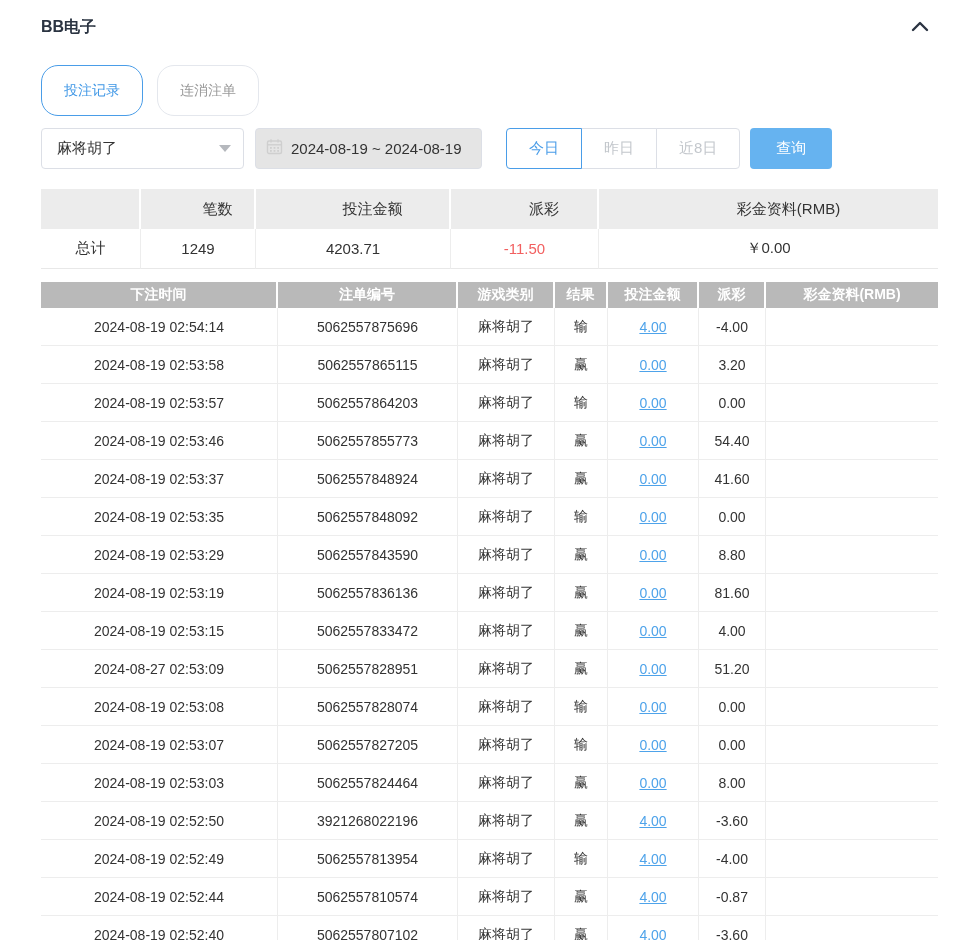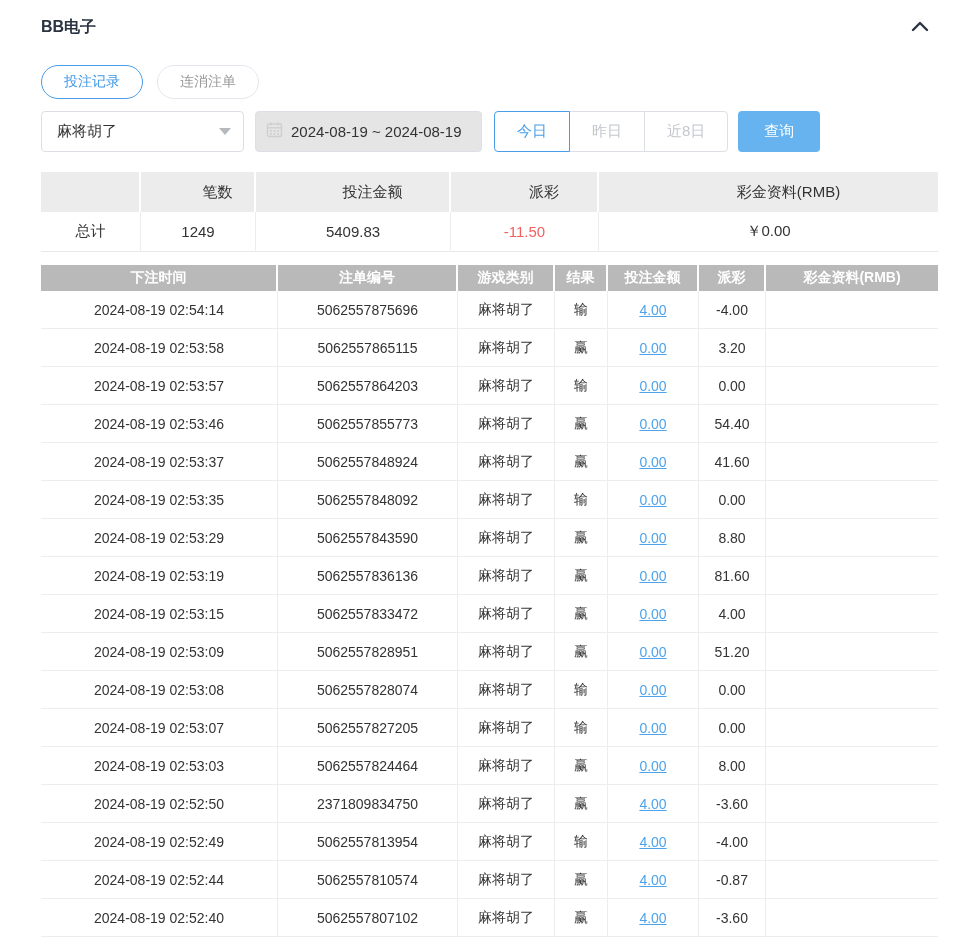--- a/index.html
+++ b/index.html
@@ -20,7 +20,7 @@
   
   .tabs { margin-top: 27px; display: flex; gap: 14px; }
   .tab-pill {
-    height: 34px; padding: 0 22px; font-size: 14px;
+    height: 51px; padding: 0 22px; font-size: 14px;
     background: #fff; border-radius: 17px; cursor: pointer;
     border: 1px solid #e4e7ed; color: #999;
     display: inline-flex; align-items: center;

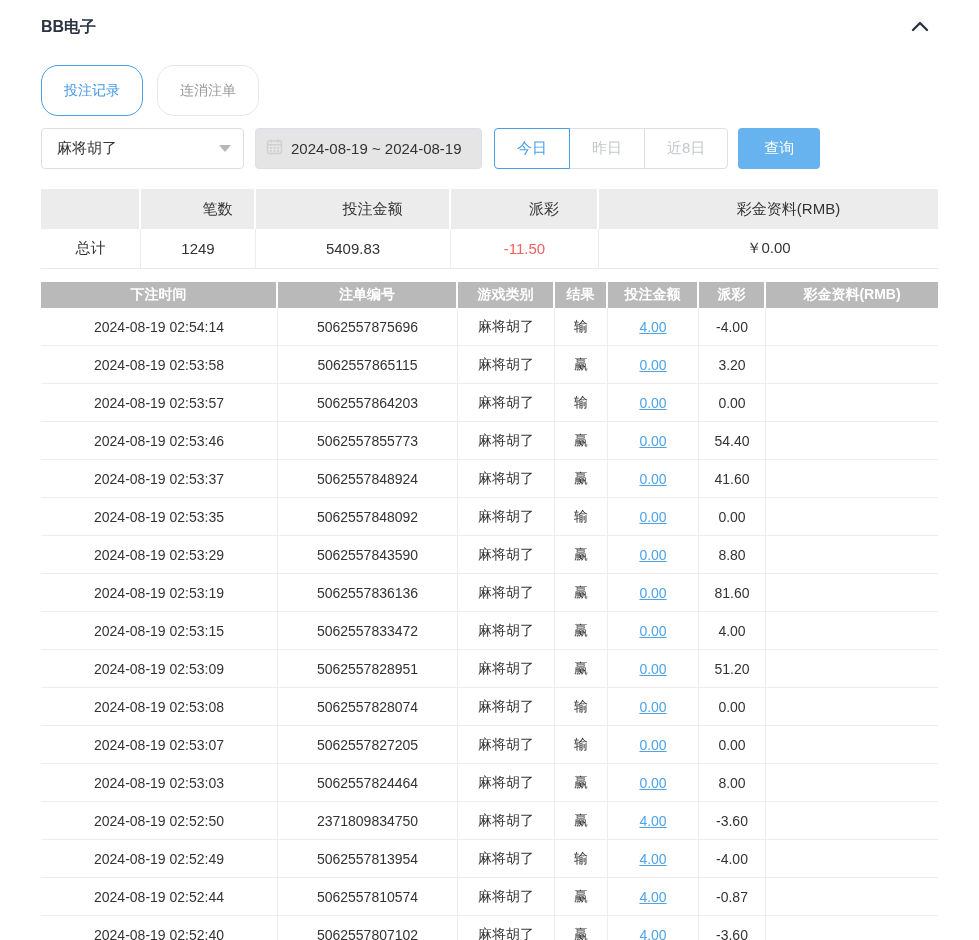--- a/index.html
+++ b/index.html
@@ -45,7 +45,7 @@
     background: #e5e5e5; cursor: pointer;
   }
   .date-box .date-text { font-size: 15px; color: #333; margin-left: 8px; white-space: nowrap; }
-  .btn-group { margin-left: 12px; display: flex; justify-content: center; }
+  .btn-group { margin-left: 24px; display: flex; justify-content: center; }
   .btn-group button {
     height: 41px; padding: 0 22px; font-size: 15px; background: #fff;
     border: 1px solid #dcdfe6; color: #c3c7cc; cursor: pointer; margin-left: -1px;

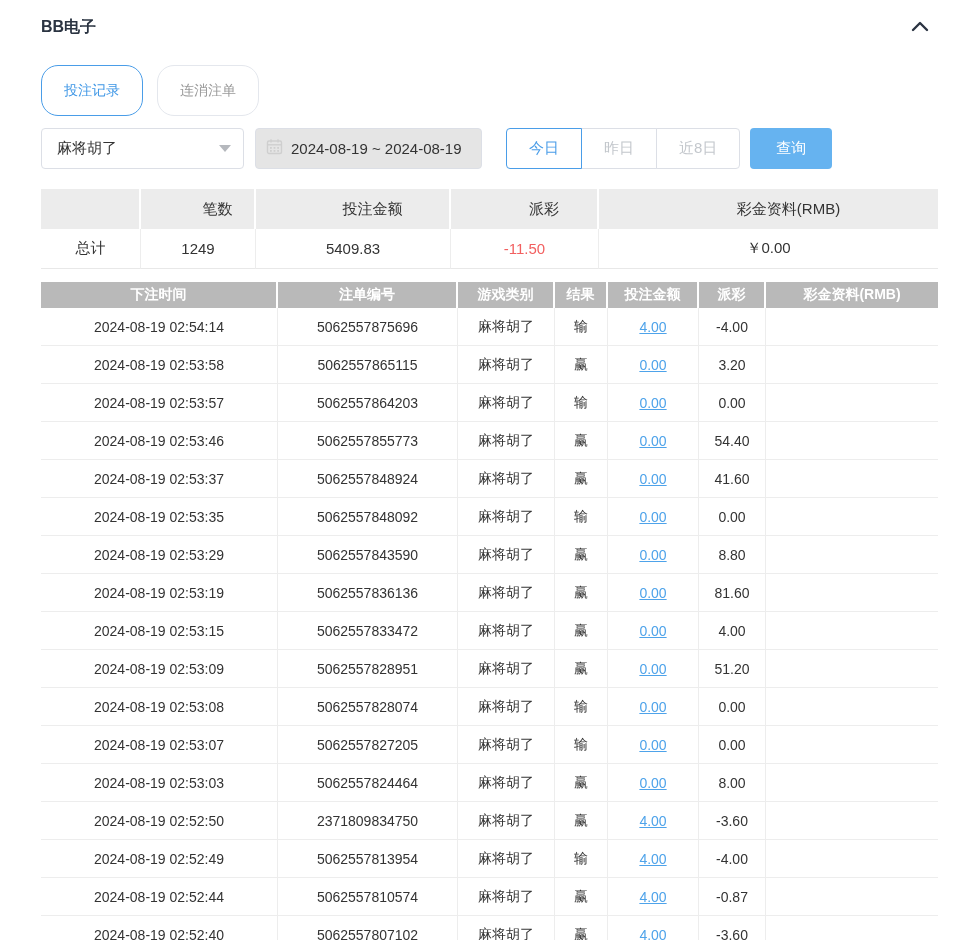--- a/index.html
+++ b/index.html
@@ -173,7 +173,7 @@
       <tr>
         <td>总计</td>
         <td>1249</td>
-        <td>5409.83</td>
+        <td>4203.71</td>
         <td class="neg">-11.50</td>
         <td>￥0.00</td>
       </tr>

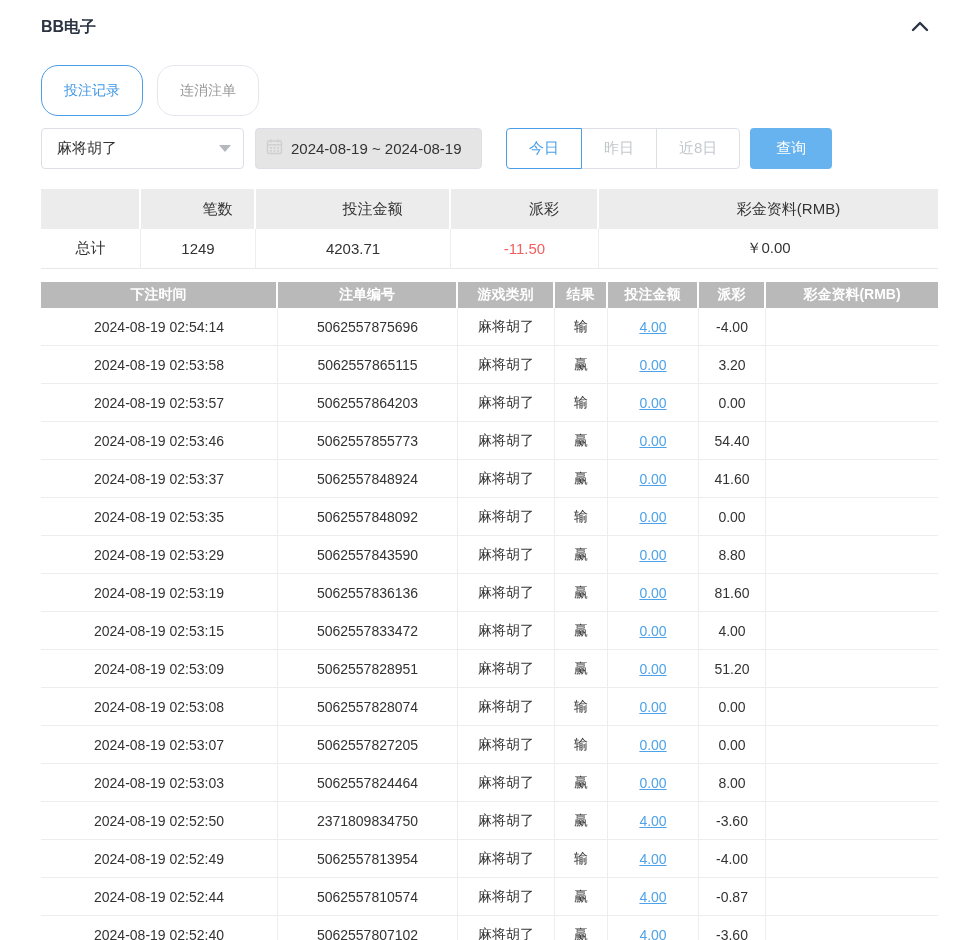--- a/index.html
+++ b/index.html
@@ -284,7 +284,7 @@
           <td></td>
         </tr>
         <tr>
-          <td>2024-08-19 02:53:09</td>
+          <td>2024-08-27 02:53:09</td>
           <td>5062557828951</td>
           <td>麻将胡了</td>
           <td>赢</td>

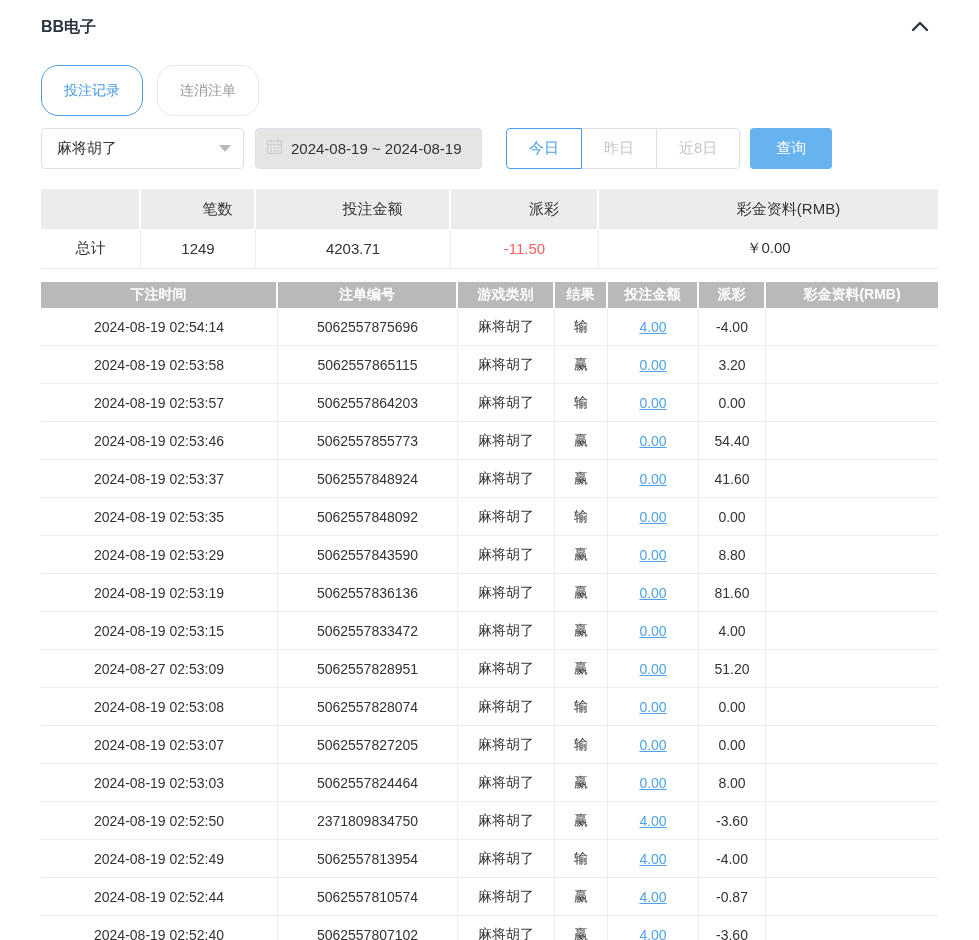--- a/index.html
+++ b/index.html
@@ -321,7 +321,7 @@
         </tr>
         <tr>
           <td>2024-08-19 02:52:50</td>
-          <td>2371809834750</td>
+          <td>3921268022196</td>
           <td>麻将胡了</td>
           <td>赢</td>
           <td><a class="bet-link">4.00</a></td>

